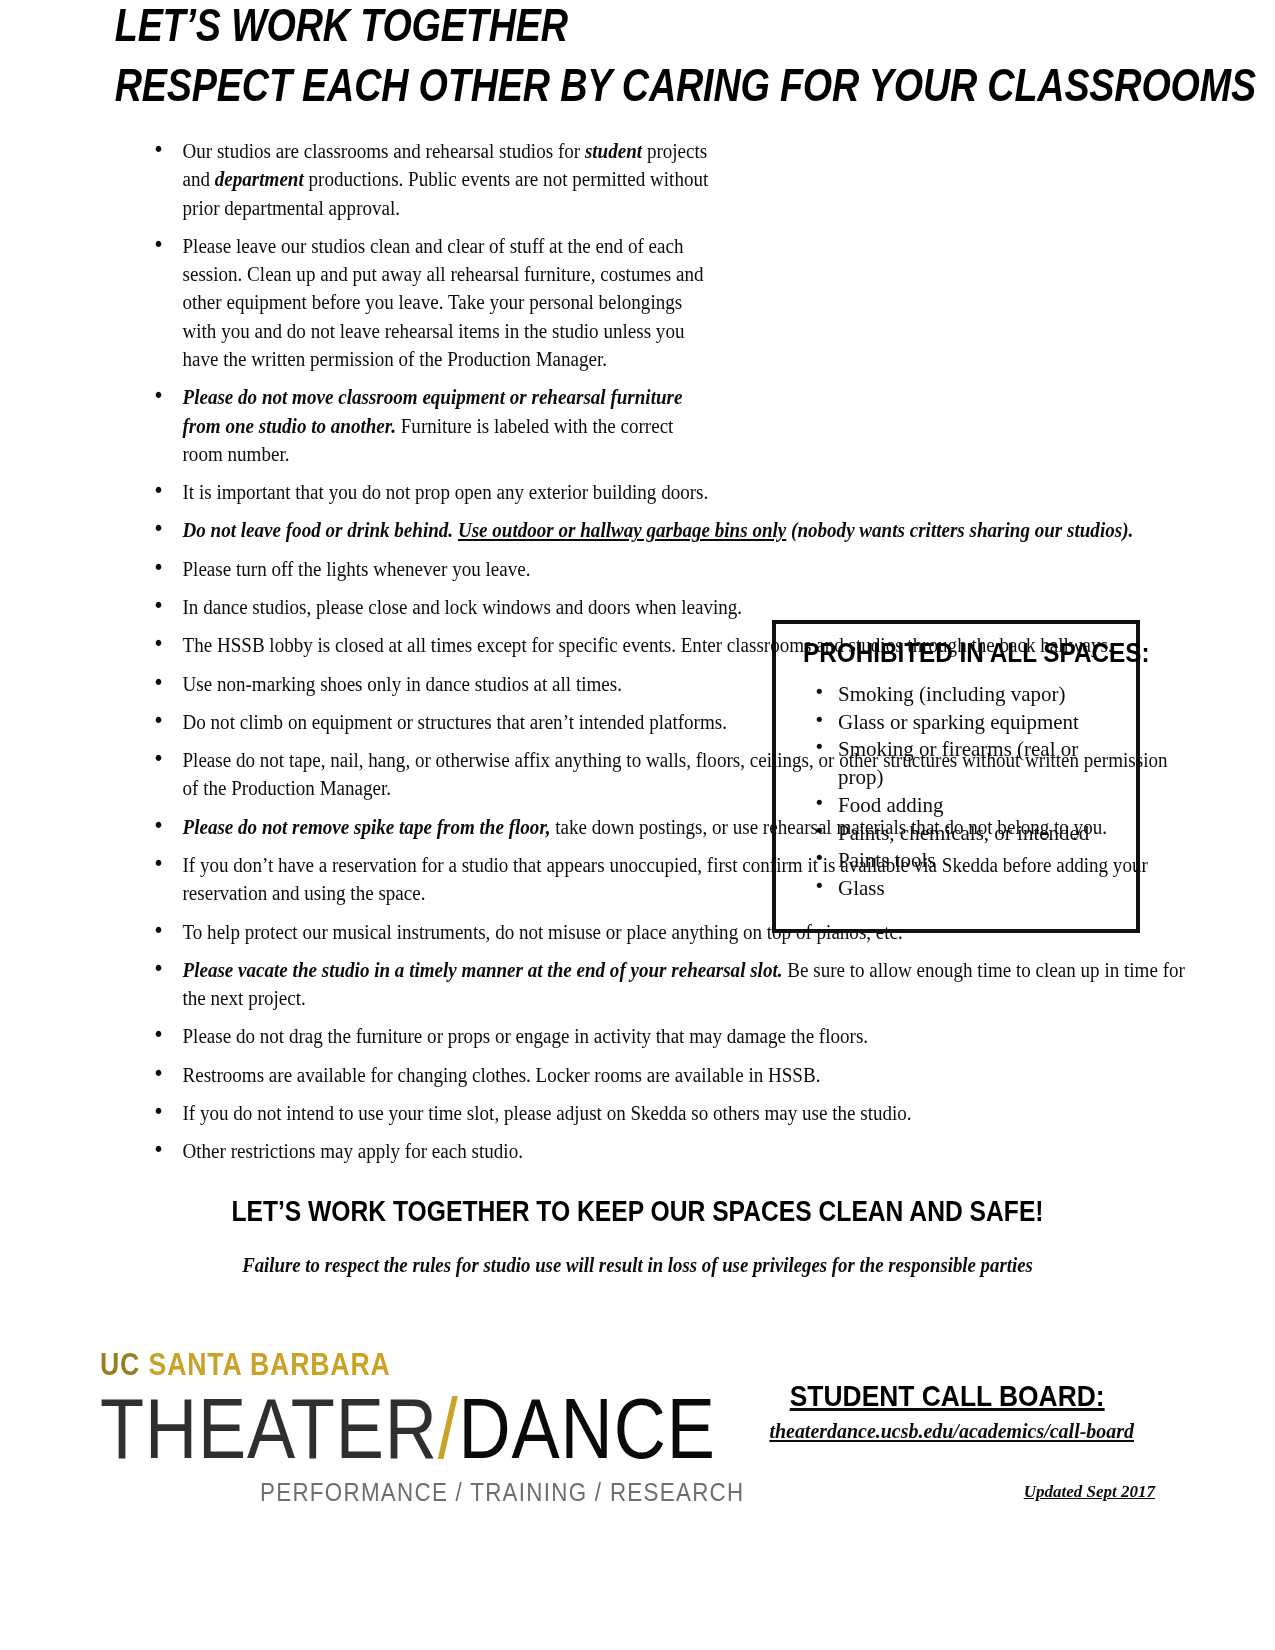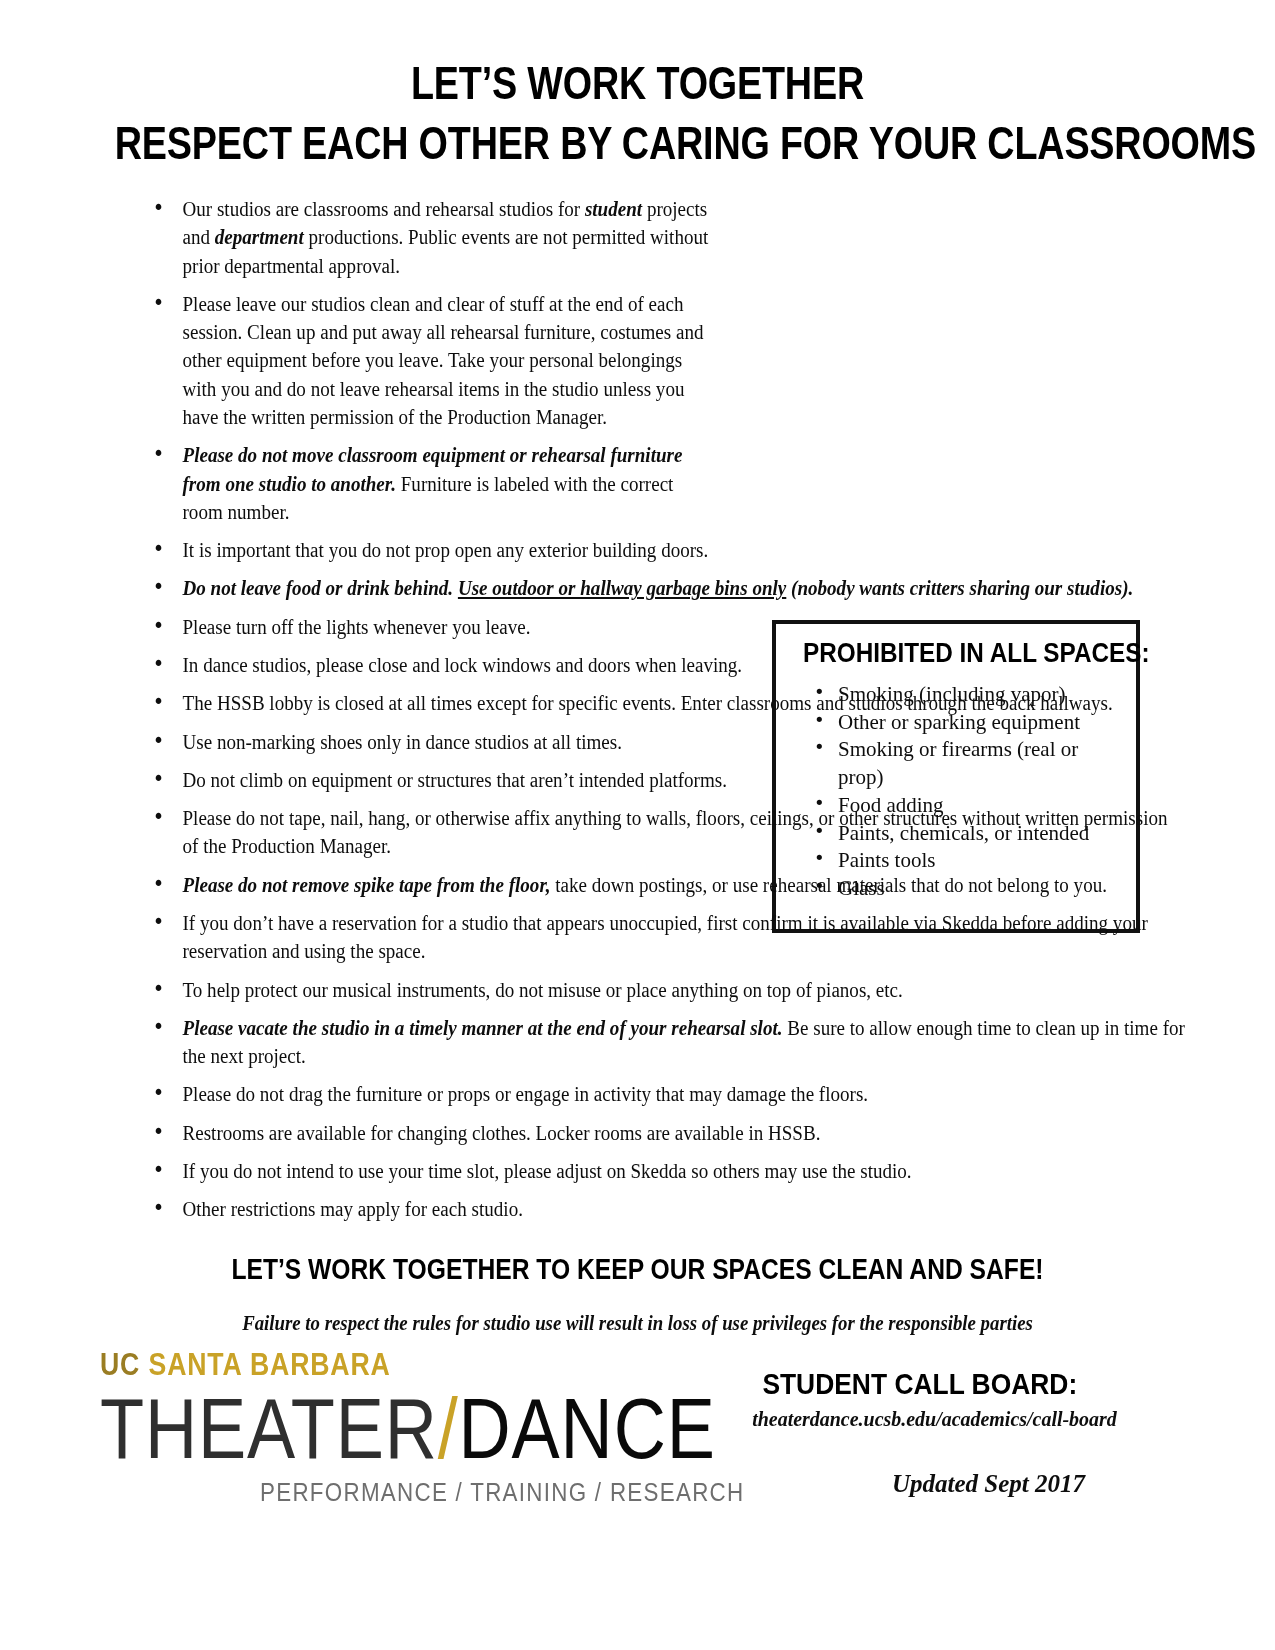--- a/index.html
+++ b/index.html
@@ -19,8 +19,7 @@
 
   
   .title-block {
-    padding-top: 58px;
-    text-align: center;
+    font-style: italic;
   }
   .title-line {
     font-family: "Liberation Sans Narrow", "Liberation Sans", sans-serif;

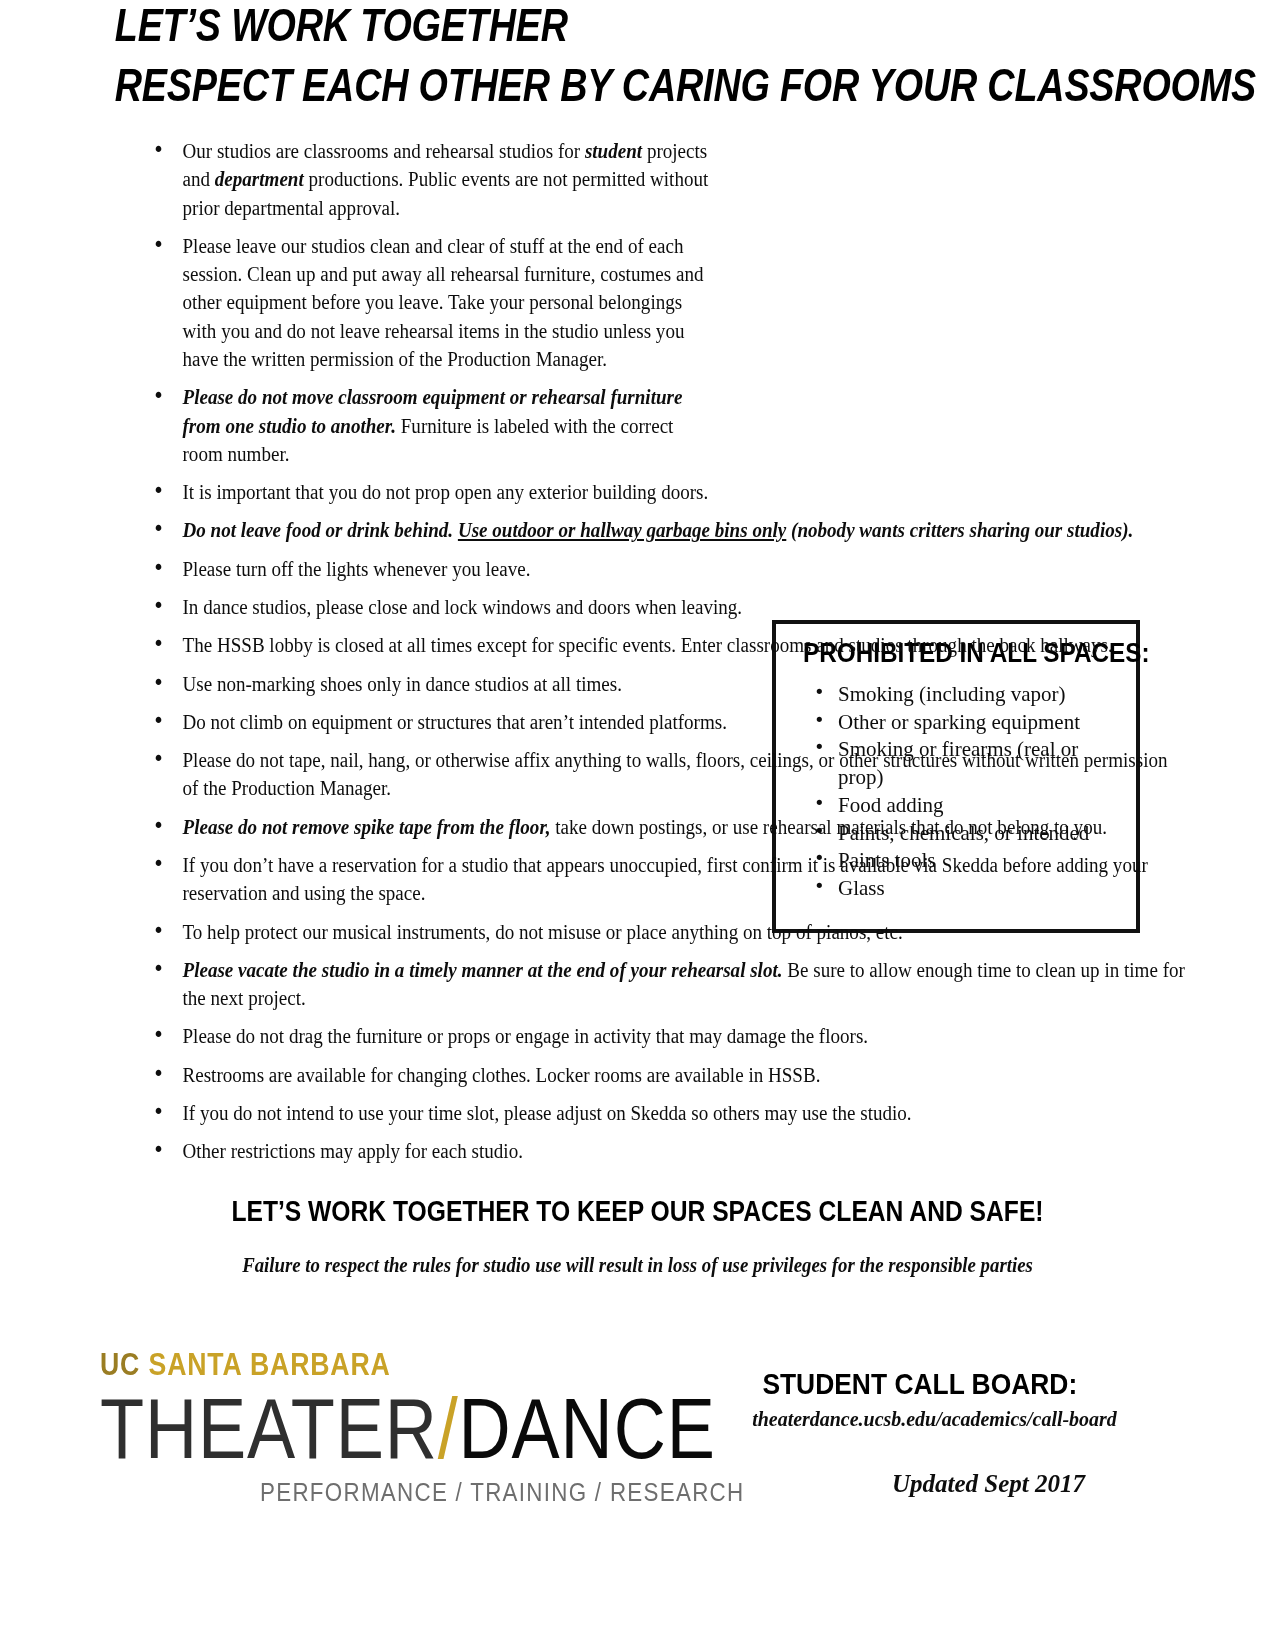--- a/index.html
+++ b/index.html
@@ -237,7 +237,7 @@
     <h2>PROHIBITED IN ALL SPACES:</h2>
     <ul id="prohibited-list">
         <li>Smoking (including vapor)</li>
-        <li>Other or sparking equipment</li>
+        <li>Glass or sparking equipment</li>
         <li>Smoking or firearms (real or prop)</li>
         <li>Food adding</li>
         <li>Paints, chemicals, or intended</li>

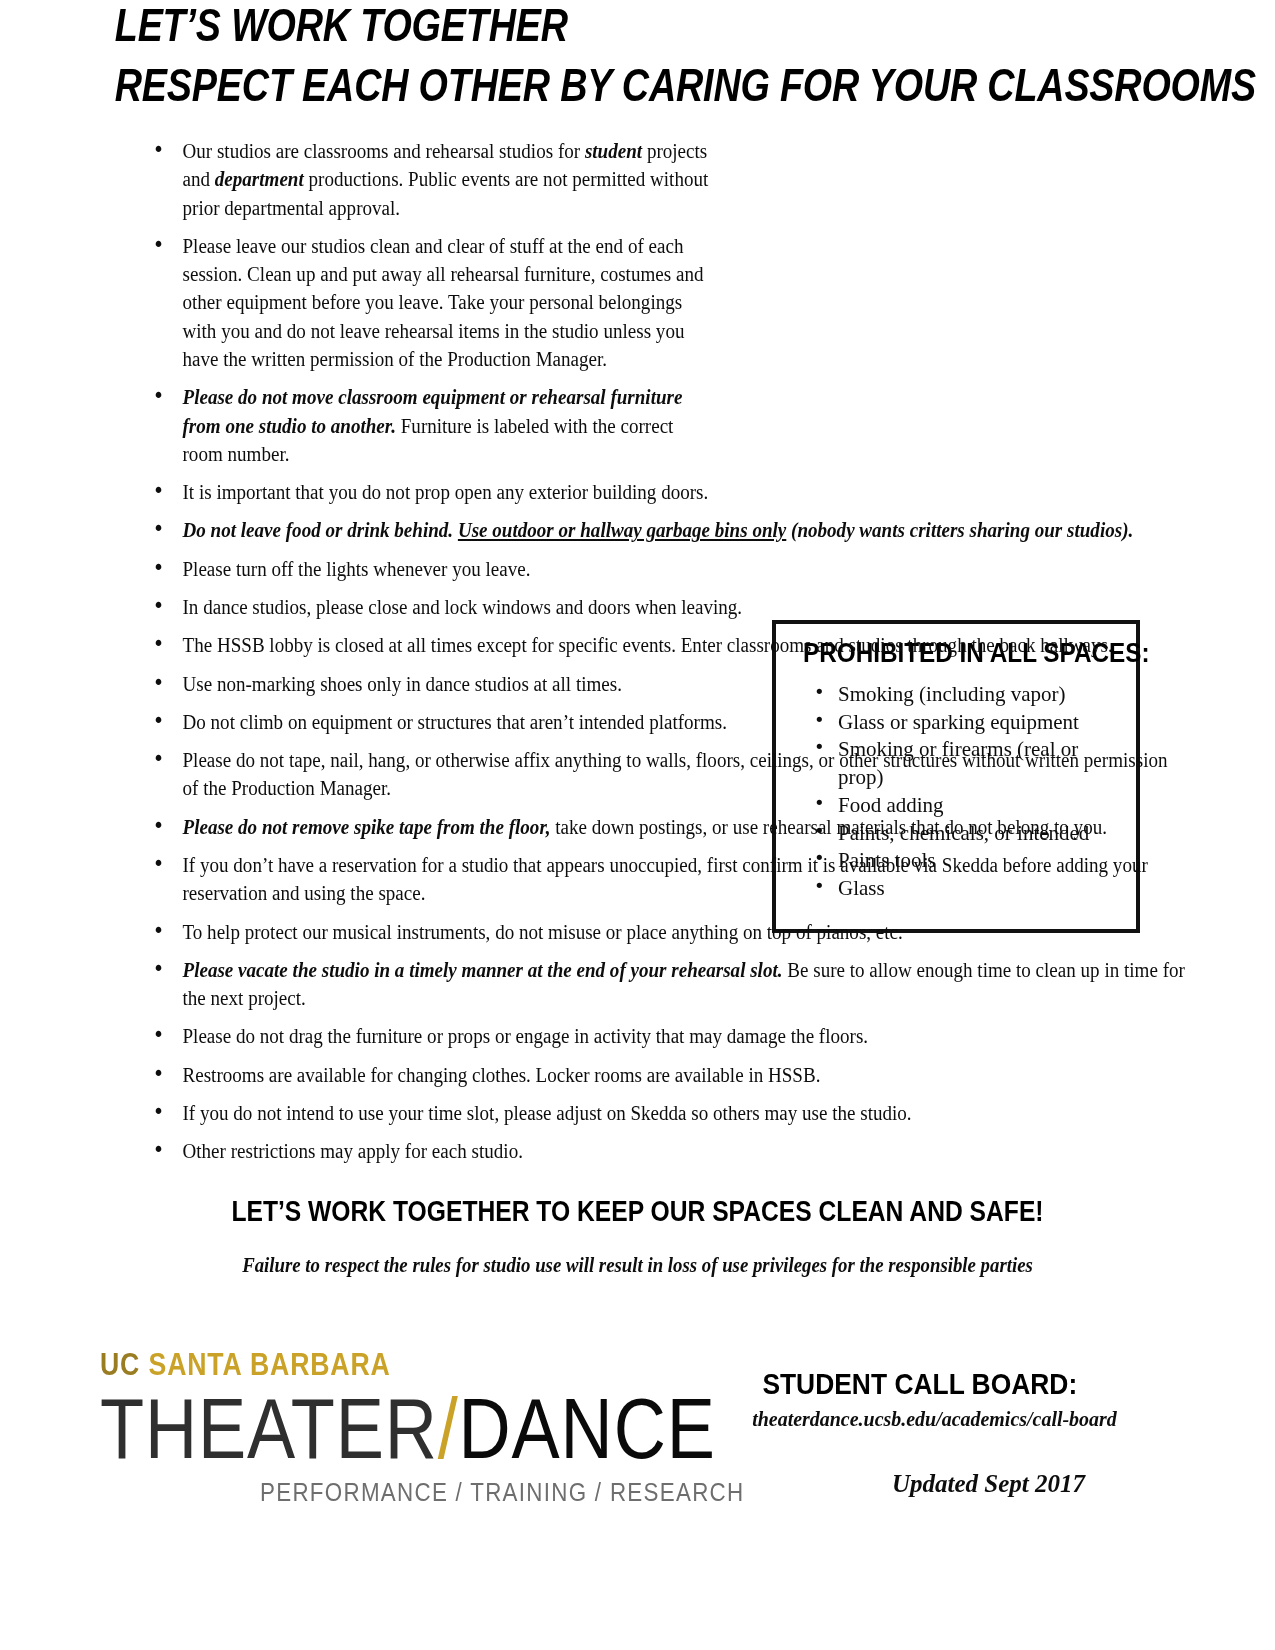--- a/index.html
+++ b/index.html
@@ -192,9 +192,10 @@
   .callboard {
     position: absolute;
     left: 735px;
-    top: 32px;
+    top: 44px;
     width: 420px;
-    text-align: center;
+    text-align: right;
+    text-decoration: underline;
   }
   .callboard-title {
     font-family: "Liberation Sans Narrow", "Liberation Sans", sans-serif;

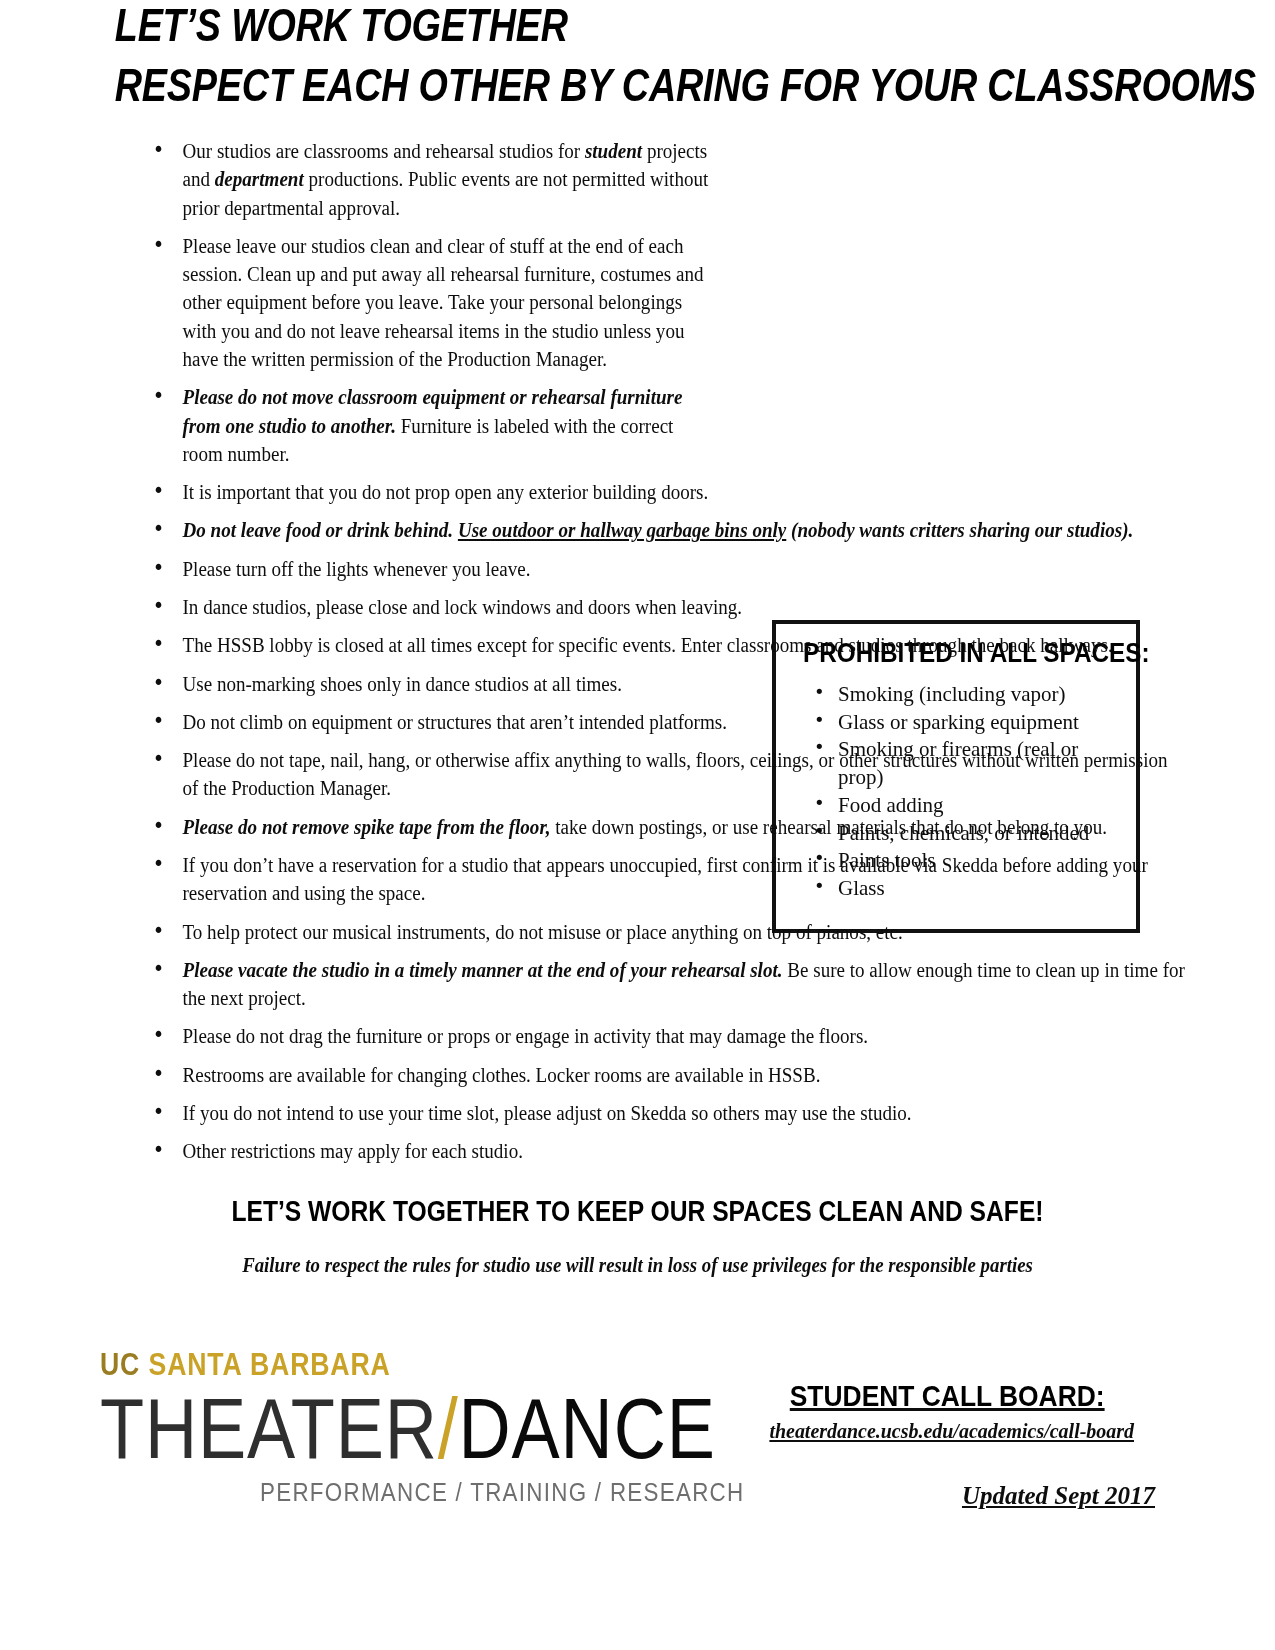--- a/index.html
+++ b/index.html
@@ -220,7 +220,7 @@
     margin-left: 87px;
     font-weight: 700;
     font-style: italic;
-    font-size: 25px;
+    font-size: 17px;
     white-space: nowrap;
   }
 </style>

